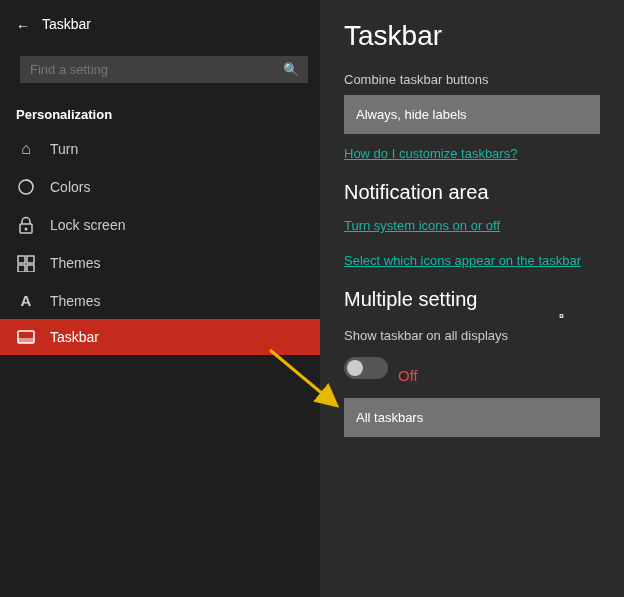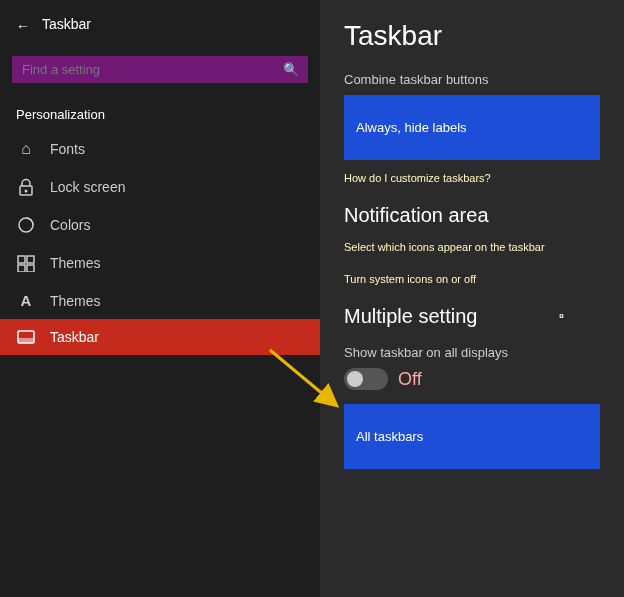--- a/index.html
+++ b/index.html
@@ -55,12 +55,13 @@
 
     .search-input {
       width: 100%;
-      background: #701a75;
+      background: #404040;
       border: none;
       color: #cccccc;
       padding: 6px 32px 6px 10px;
       font-size: 13px;
       outline: none;
+      margin-left: 8px;
     }
 
     .search-icon {

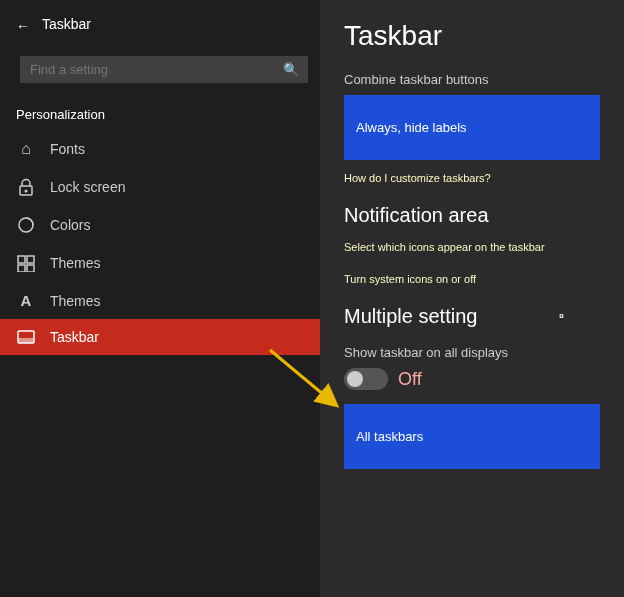--- a/index.html
+++ b/index.html
@@ -74,7 +74,7 @@
     .personalization-label {
       padding: 16px 16px 8px 16px;
       font-size: 13px;
-      font-weight: 400;
+      font-weight: 700;
       color: #ffffff;
     }
 

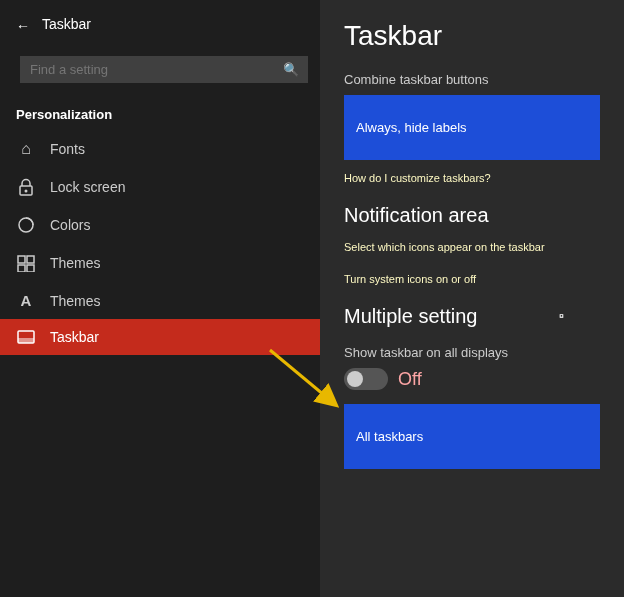--- a/index.html
+++ b/index.html
@@ -138,10 +138,10 @@
     }
 
     .dropdown-box {
-      background: #1d4ed8;
+      background: #737373;
       border: none;
       color: #ffffff;
-      padding: 25px 12px;
+      padding: 12px 12px;
       font-size: 13px;
       width: 100%;
       margin-bottom: 12px;

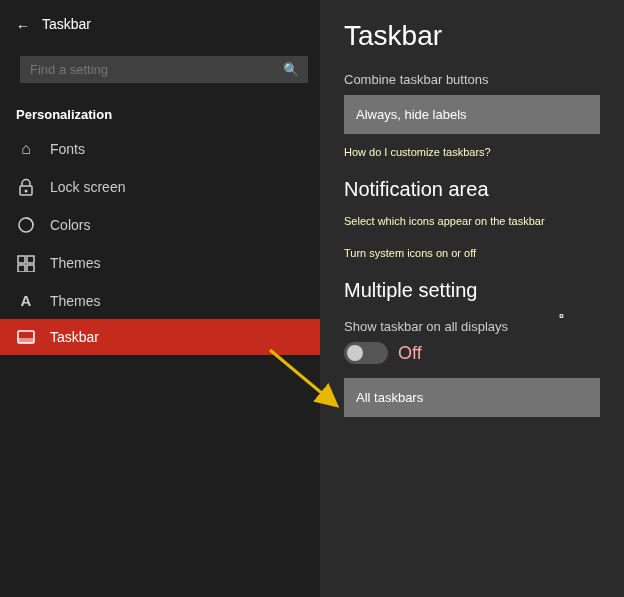--- a/index.html
+++ b/index.html
@@ -244,7 +244,7 @@
 
       <div class="nav-item">
         <span class="nav-icon">⌂</span>
-        <span>Fonts</span>
+        <span>Turn</span>
       </div>
 
 

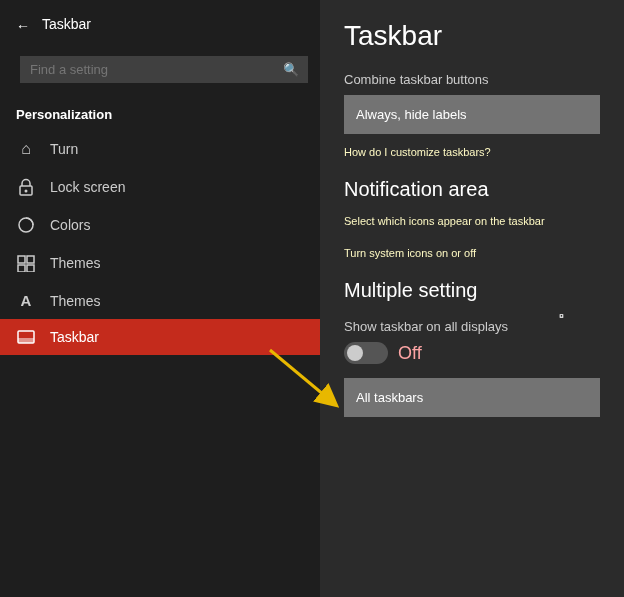--- a/index.html
+++ b/index.html
@@ -151,11 +151,12 @@
     }
 
     .link-text {
-      color: #fef9c3;
-      font-size: 11px;
+      color: #14b8a6;
+      font-size: 13px;
       cursor: pointer;
       margin-bottom: 20px;
       display: block;
+      text-decoration: underline;
     }
 
     .section-heading {

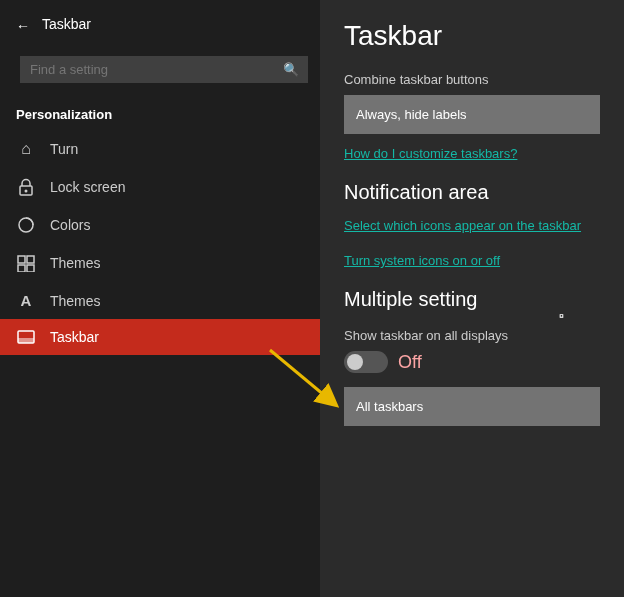--- a/index.html
+++ b/index.html
@@ -251,6 +251,16 @@
 
       <div class="nav-item">
         <span class="nav-icon">
+          <svg width="18" height="18" viewBox="0 0 18 18" fill="none">
+            <circle cx="9" cy="9" r="7" stroke="#cccccc" stroke-width="1.5" fill="none"></circle>
+            <path d="M9 2 A7 7 0 0 1 16 9" stroke="#cccccc" stroke-width="1.5"></path>
+          </svg>
+        </span>
+        <span>Colors</span>
+      </div>
+
+      <div class="nav-item">
+        <span class="nav-icon">
           <svg width="16" height="18" viewBox="0 0 16 18" fill="none">
             <rect x="2" y="8" width="12" height="9" rx="1" stroke="#cccccc" stroke-width="1.5" fill="none"></rect>
             <path d="M4 8V5.5 A4 4 0 0 1 12 5.5V8" stroke="#cccccc" stroke-width="1.5" fill="none"></path>
@@ -258,16 +268,6 @@
           </svg>
         </span>
         <span>Lock screen</span>
-      </div>
-
-      <div class="nav-item">
-        <span class="nav-icon">
-          <svg width="18" height="18" viewBox="0 0 18 18" fill="none">
-            <circle cx="9" cy="9" r="7" stroke="#cccccc" stroke-width="1.5" fill="none"></circle>
-            <path d="M9 2 A7 7 0 0 1 16 9" stroke="#cccccc" stroke-width="1.5"></path>
-          </svg>
-        </span>
-        <span>Colors</span>
       </div>
 
       <div class="nav-item">

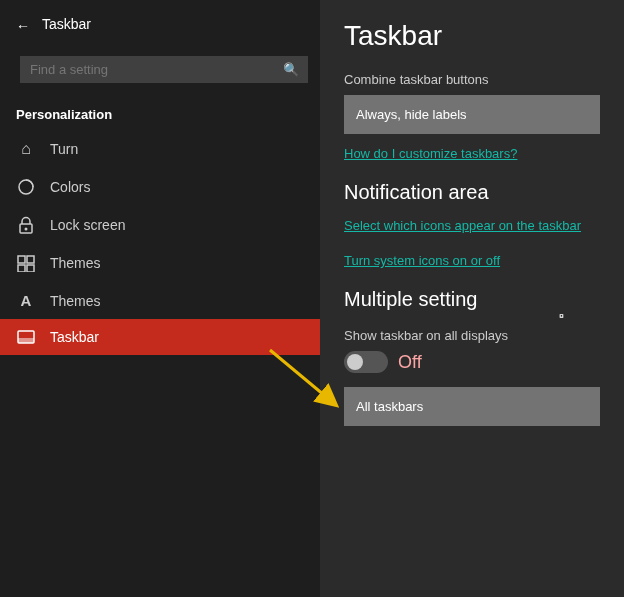--- a/index.html
+++ b/index.html
@@ -320,9 +320,9 @@
 
   <h2 class="section-heading">Notification area</h2>
 
+  <a class="link-text">Turn system icons on or off</a>
+
   <a class="link-text">Select which icons appear on the taskbar</a>
-
-  <a class="link-text">Turn system icons on or off</a>
 
   <h2 class="section-heading">Multiple setting</h2>
 

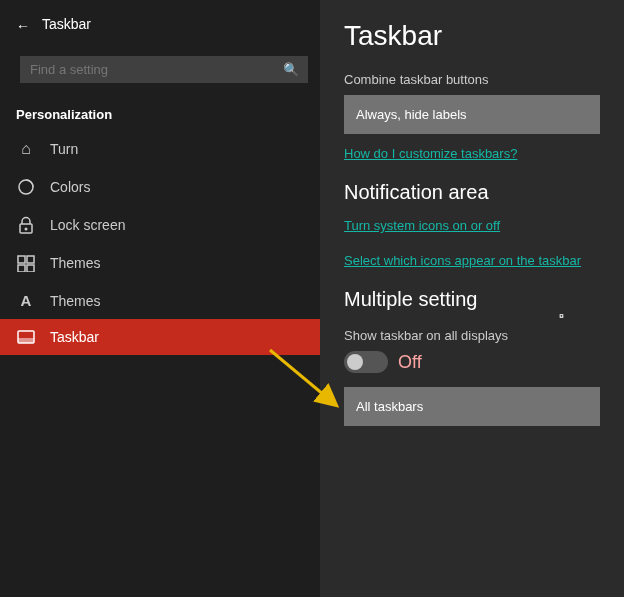--- a/index.html
+++ b/index.html
@@ -195,8 +195,9 @@
     }
 
     .toggle-label {
-      font-size: 18px;
-      color: #fca5a5;
+      font-size: 15px;
+      color: #ef4444;
+      margin-top: 16px;
     }
 
     .cursor-indicator {

